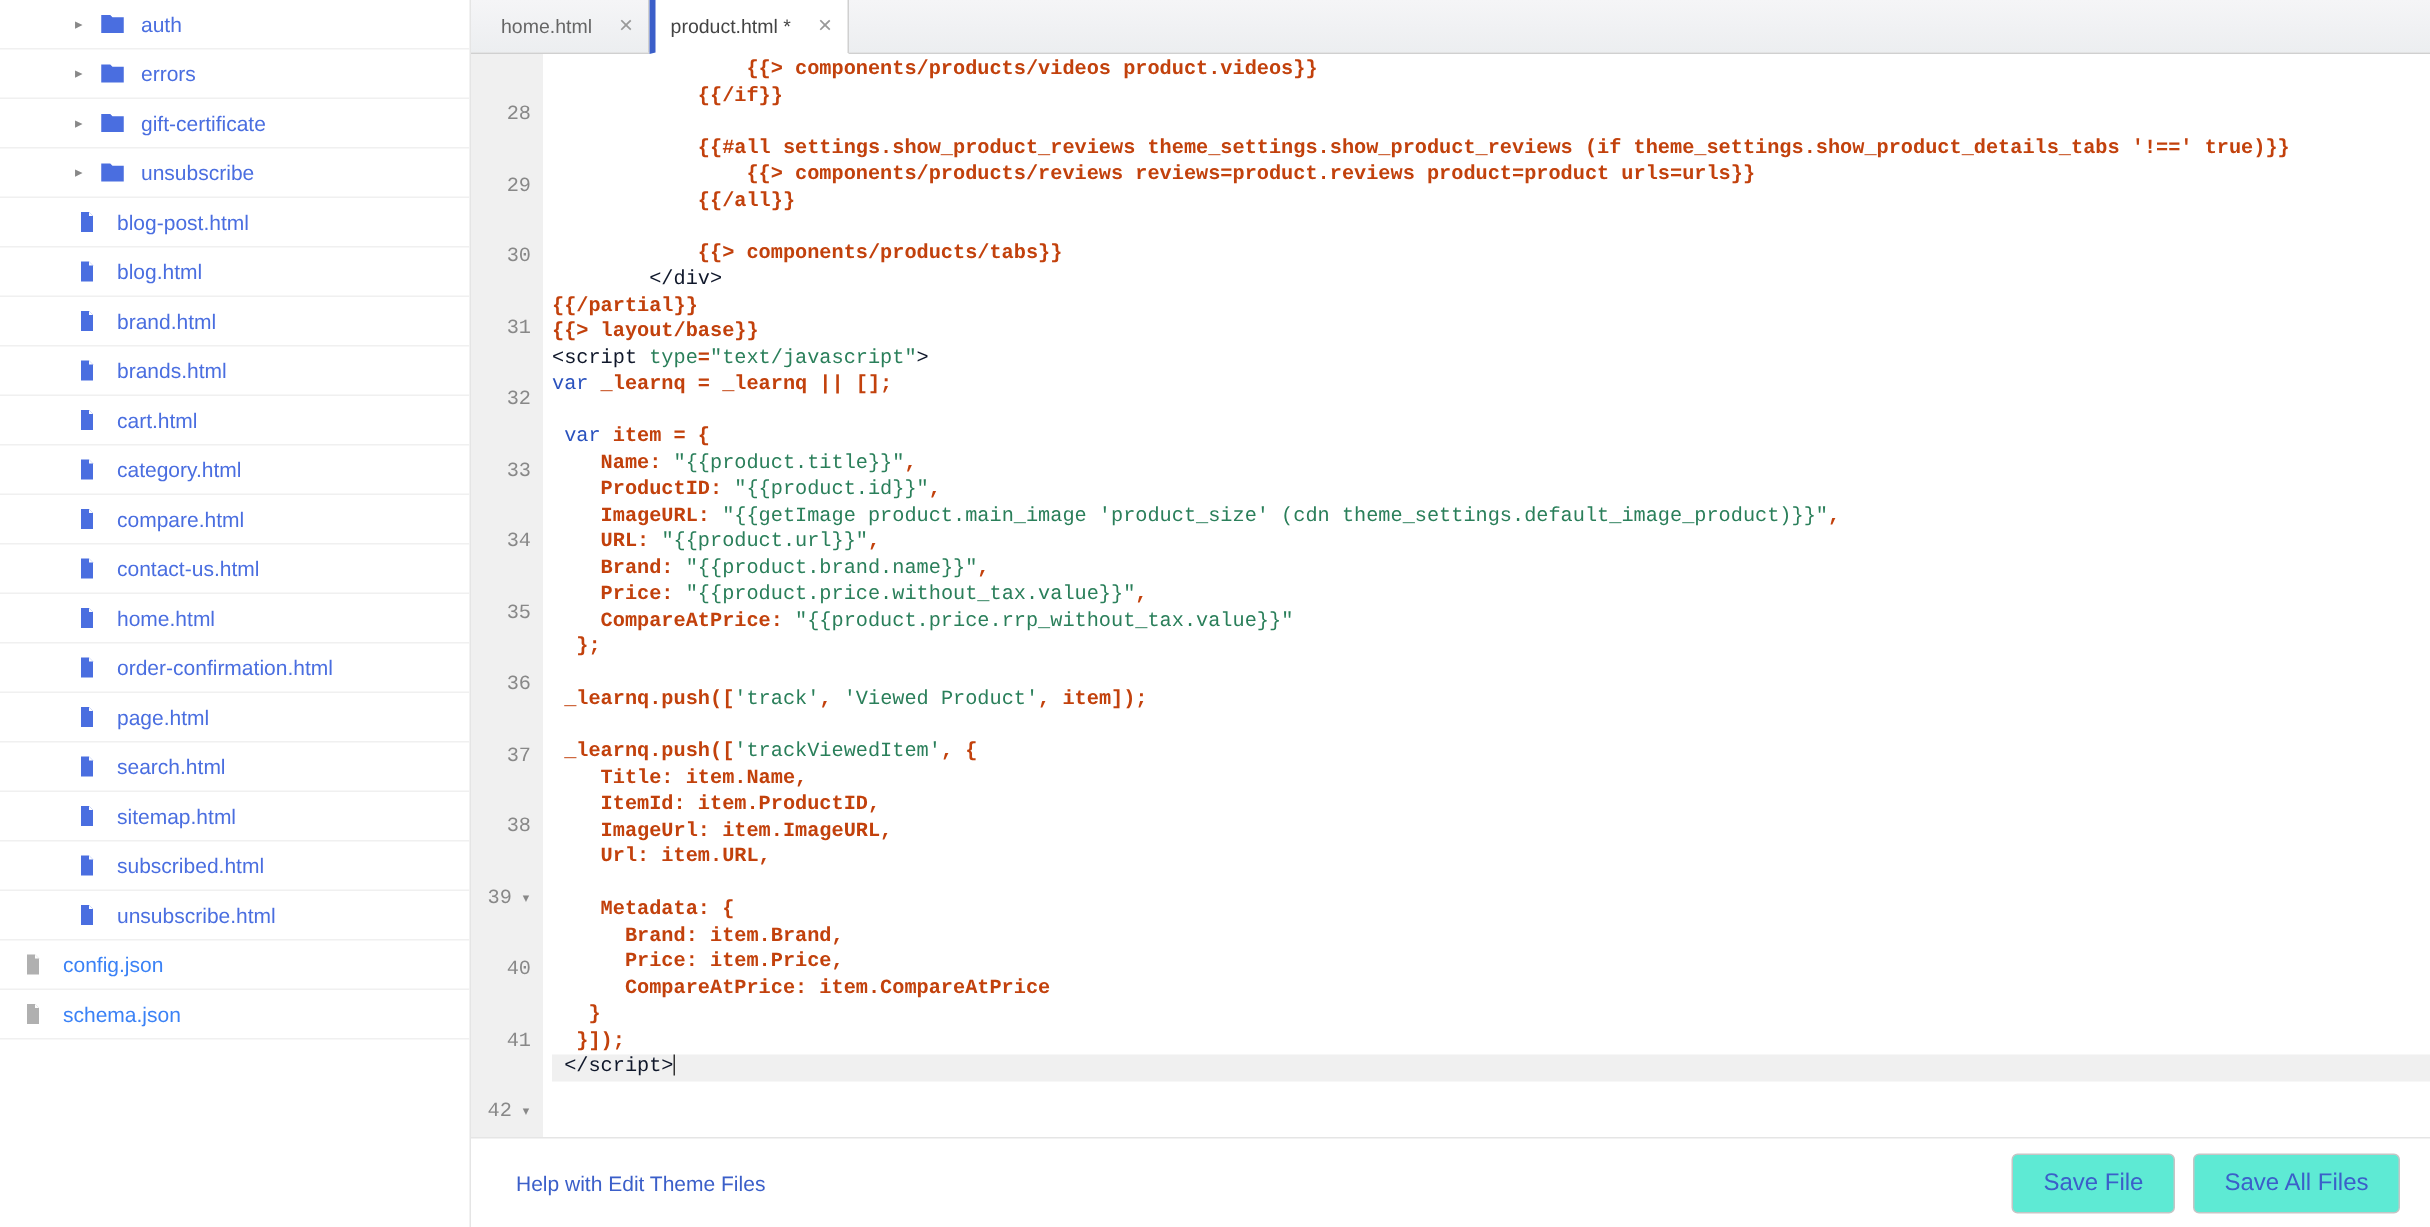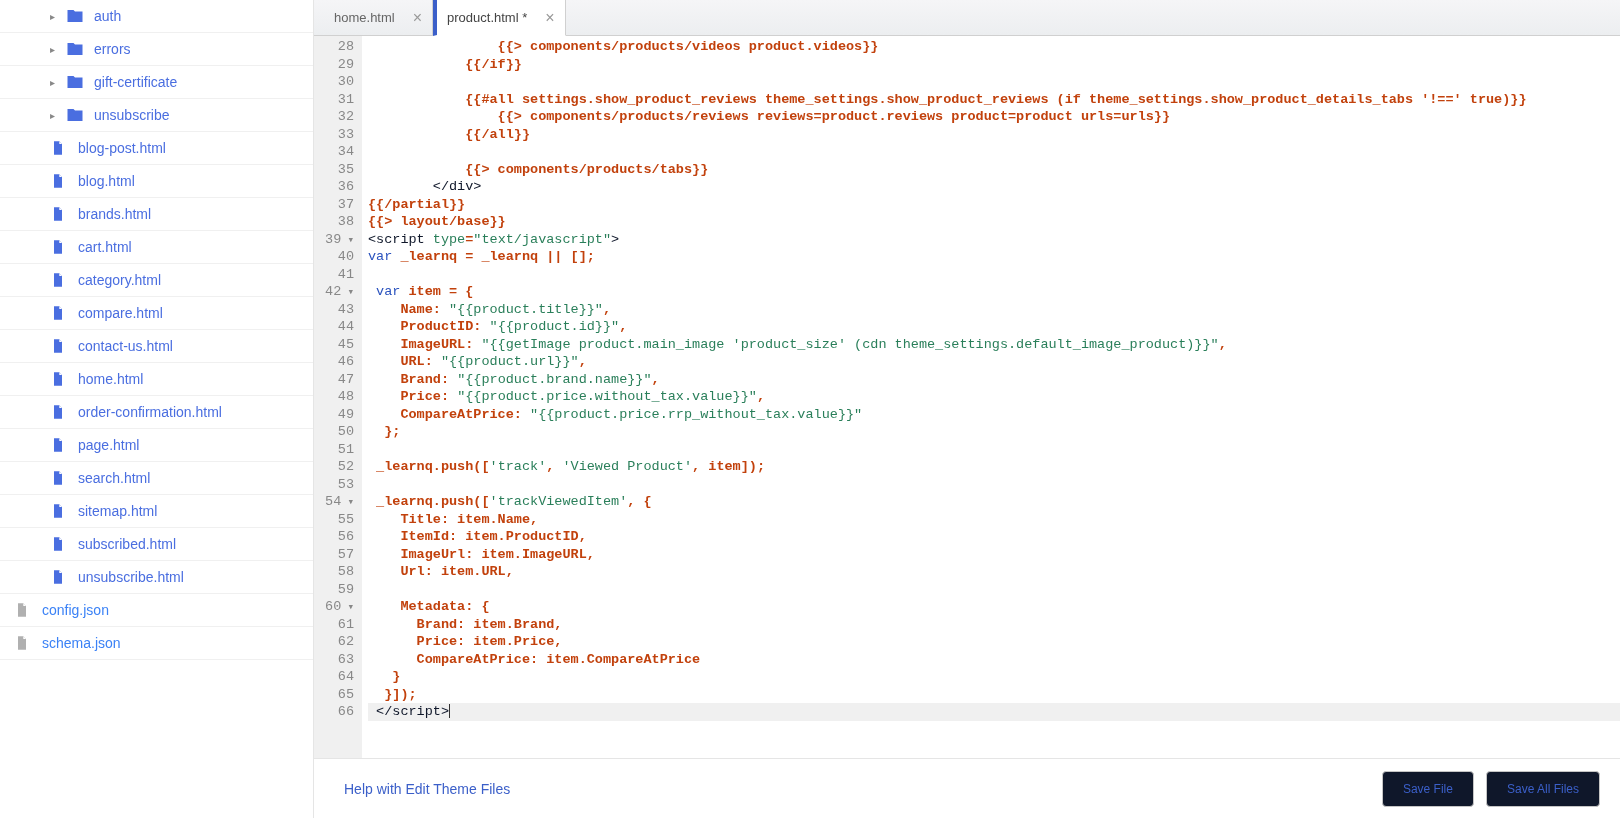--- a/index.html
+++ b/index.html
@@ -104,7 +104,7 @@
   user-select: none;
   min-width: 48px;
 }
-.gutter .ln { height: 17.5px; line-height: 17.5px; }
+.gutter .ln { height: 17.5px; line-height: 17.5px; margin-top: 30px; }
 .code {
   flex: 1;
   padding: 2px 0 2px 6px;

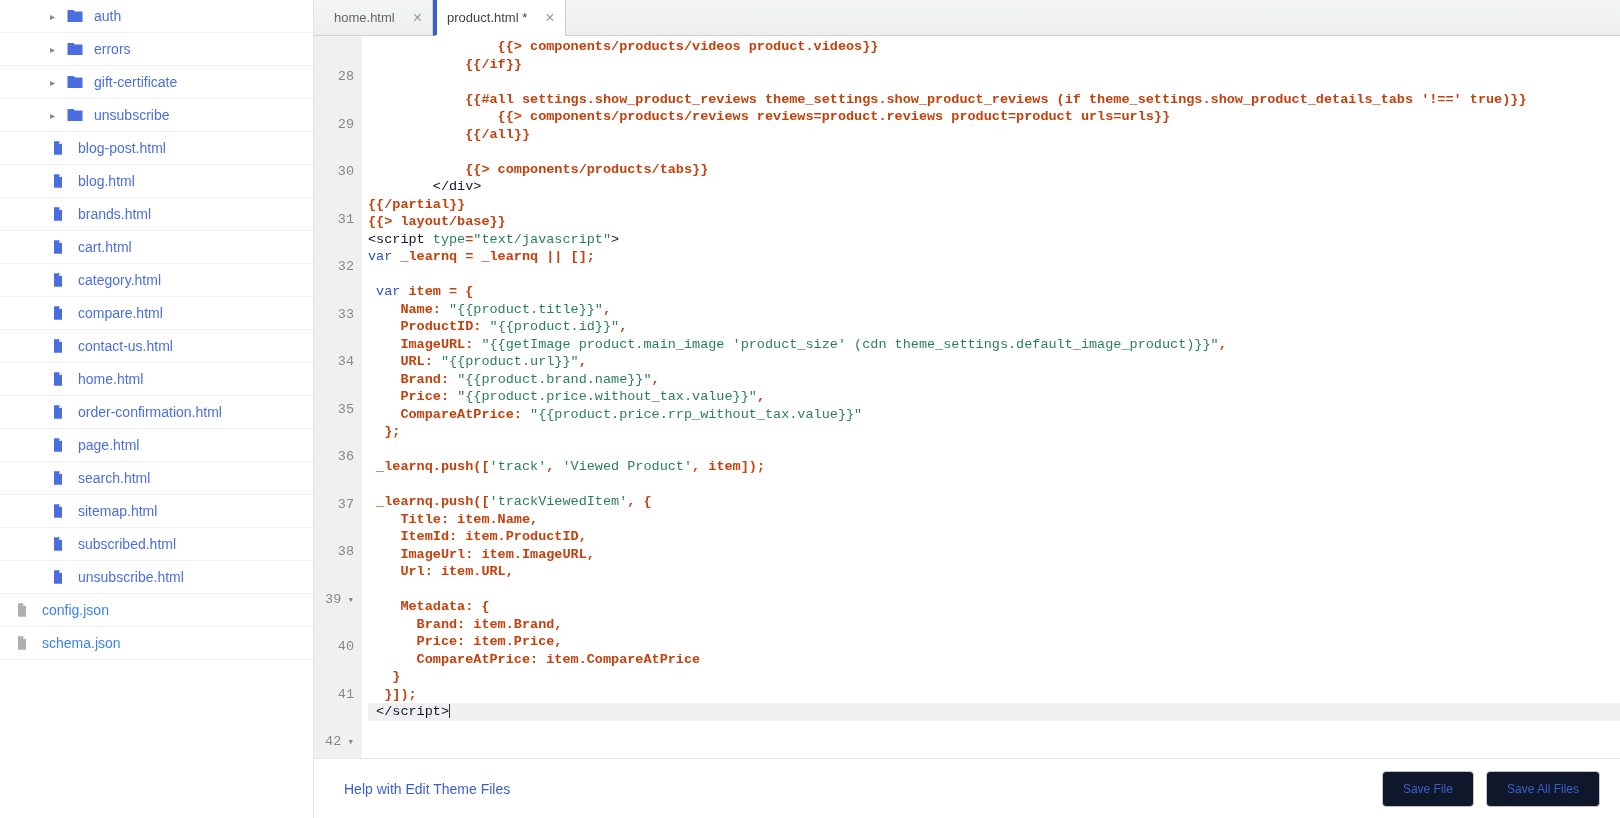--- a/index.html
+++ b/index.html
@@ -210,6 +210,15 @@
           </svg>
         </span>
         <span class="label">blog.html</span>
+      </div>
+      <div class="tree-item file">
+        <span class="icon">
+          <svg viewBox="0 0 24 24" width="16" height="16" style="fill: rgb(74, 110, 224);">
+            <path d="M6 2h8l4 4v16H6z" fill="currentColor"></path>
+            <path d="M14 2v4h4" fill="#fff"></path>
+          </svg>
+        </span>
+        <span class="label">brand.html</span>
       </div>
       <div class="tree-item file">
         <span class="icon">

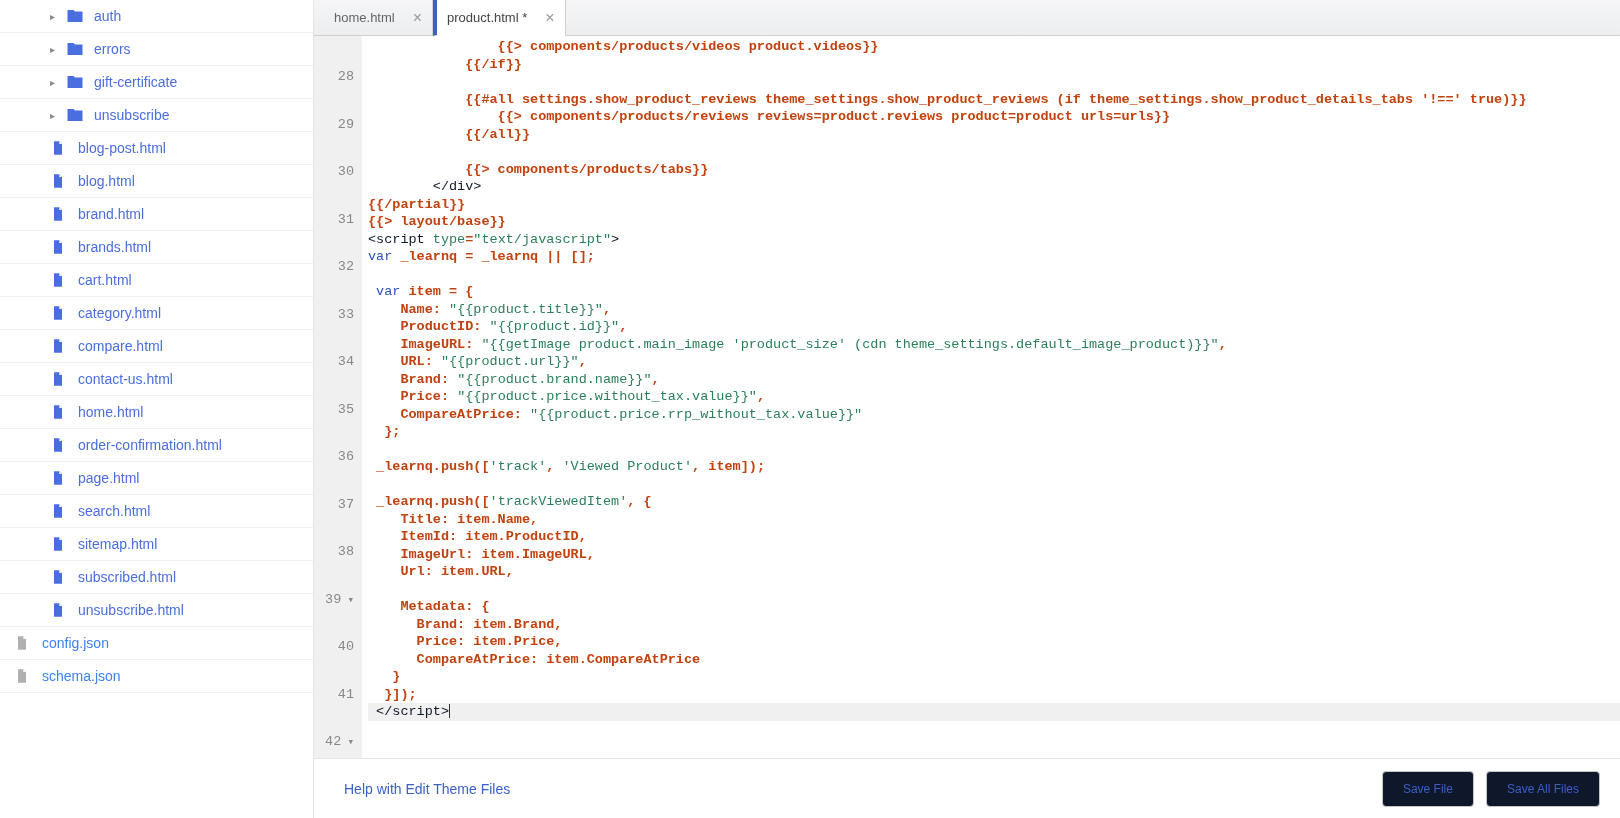--- a/index.html
+++ b/index.html
@@ -134,11 +134,11 @@
 }
 .footer .buttons { display: flex; gap: 12px; }
 .footer button {
-  background: #0f172a;
+  background: #5eead4;
   border: 1px solid #c5c5c5;
   border-radius: 4px;
   padding: 10px 20px;
-  font-size: 12px;
+  font-size: 16px;
   color: #3b5fc9;
   cursor: pointer;
 }

